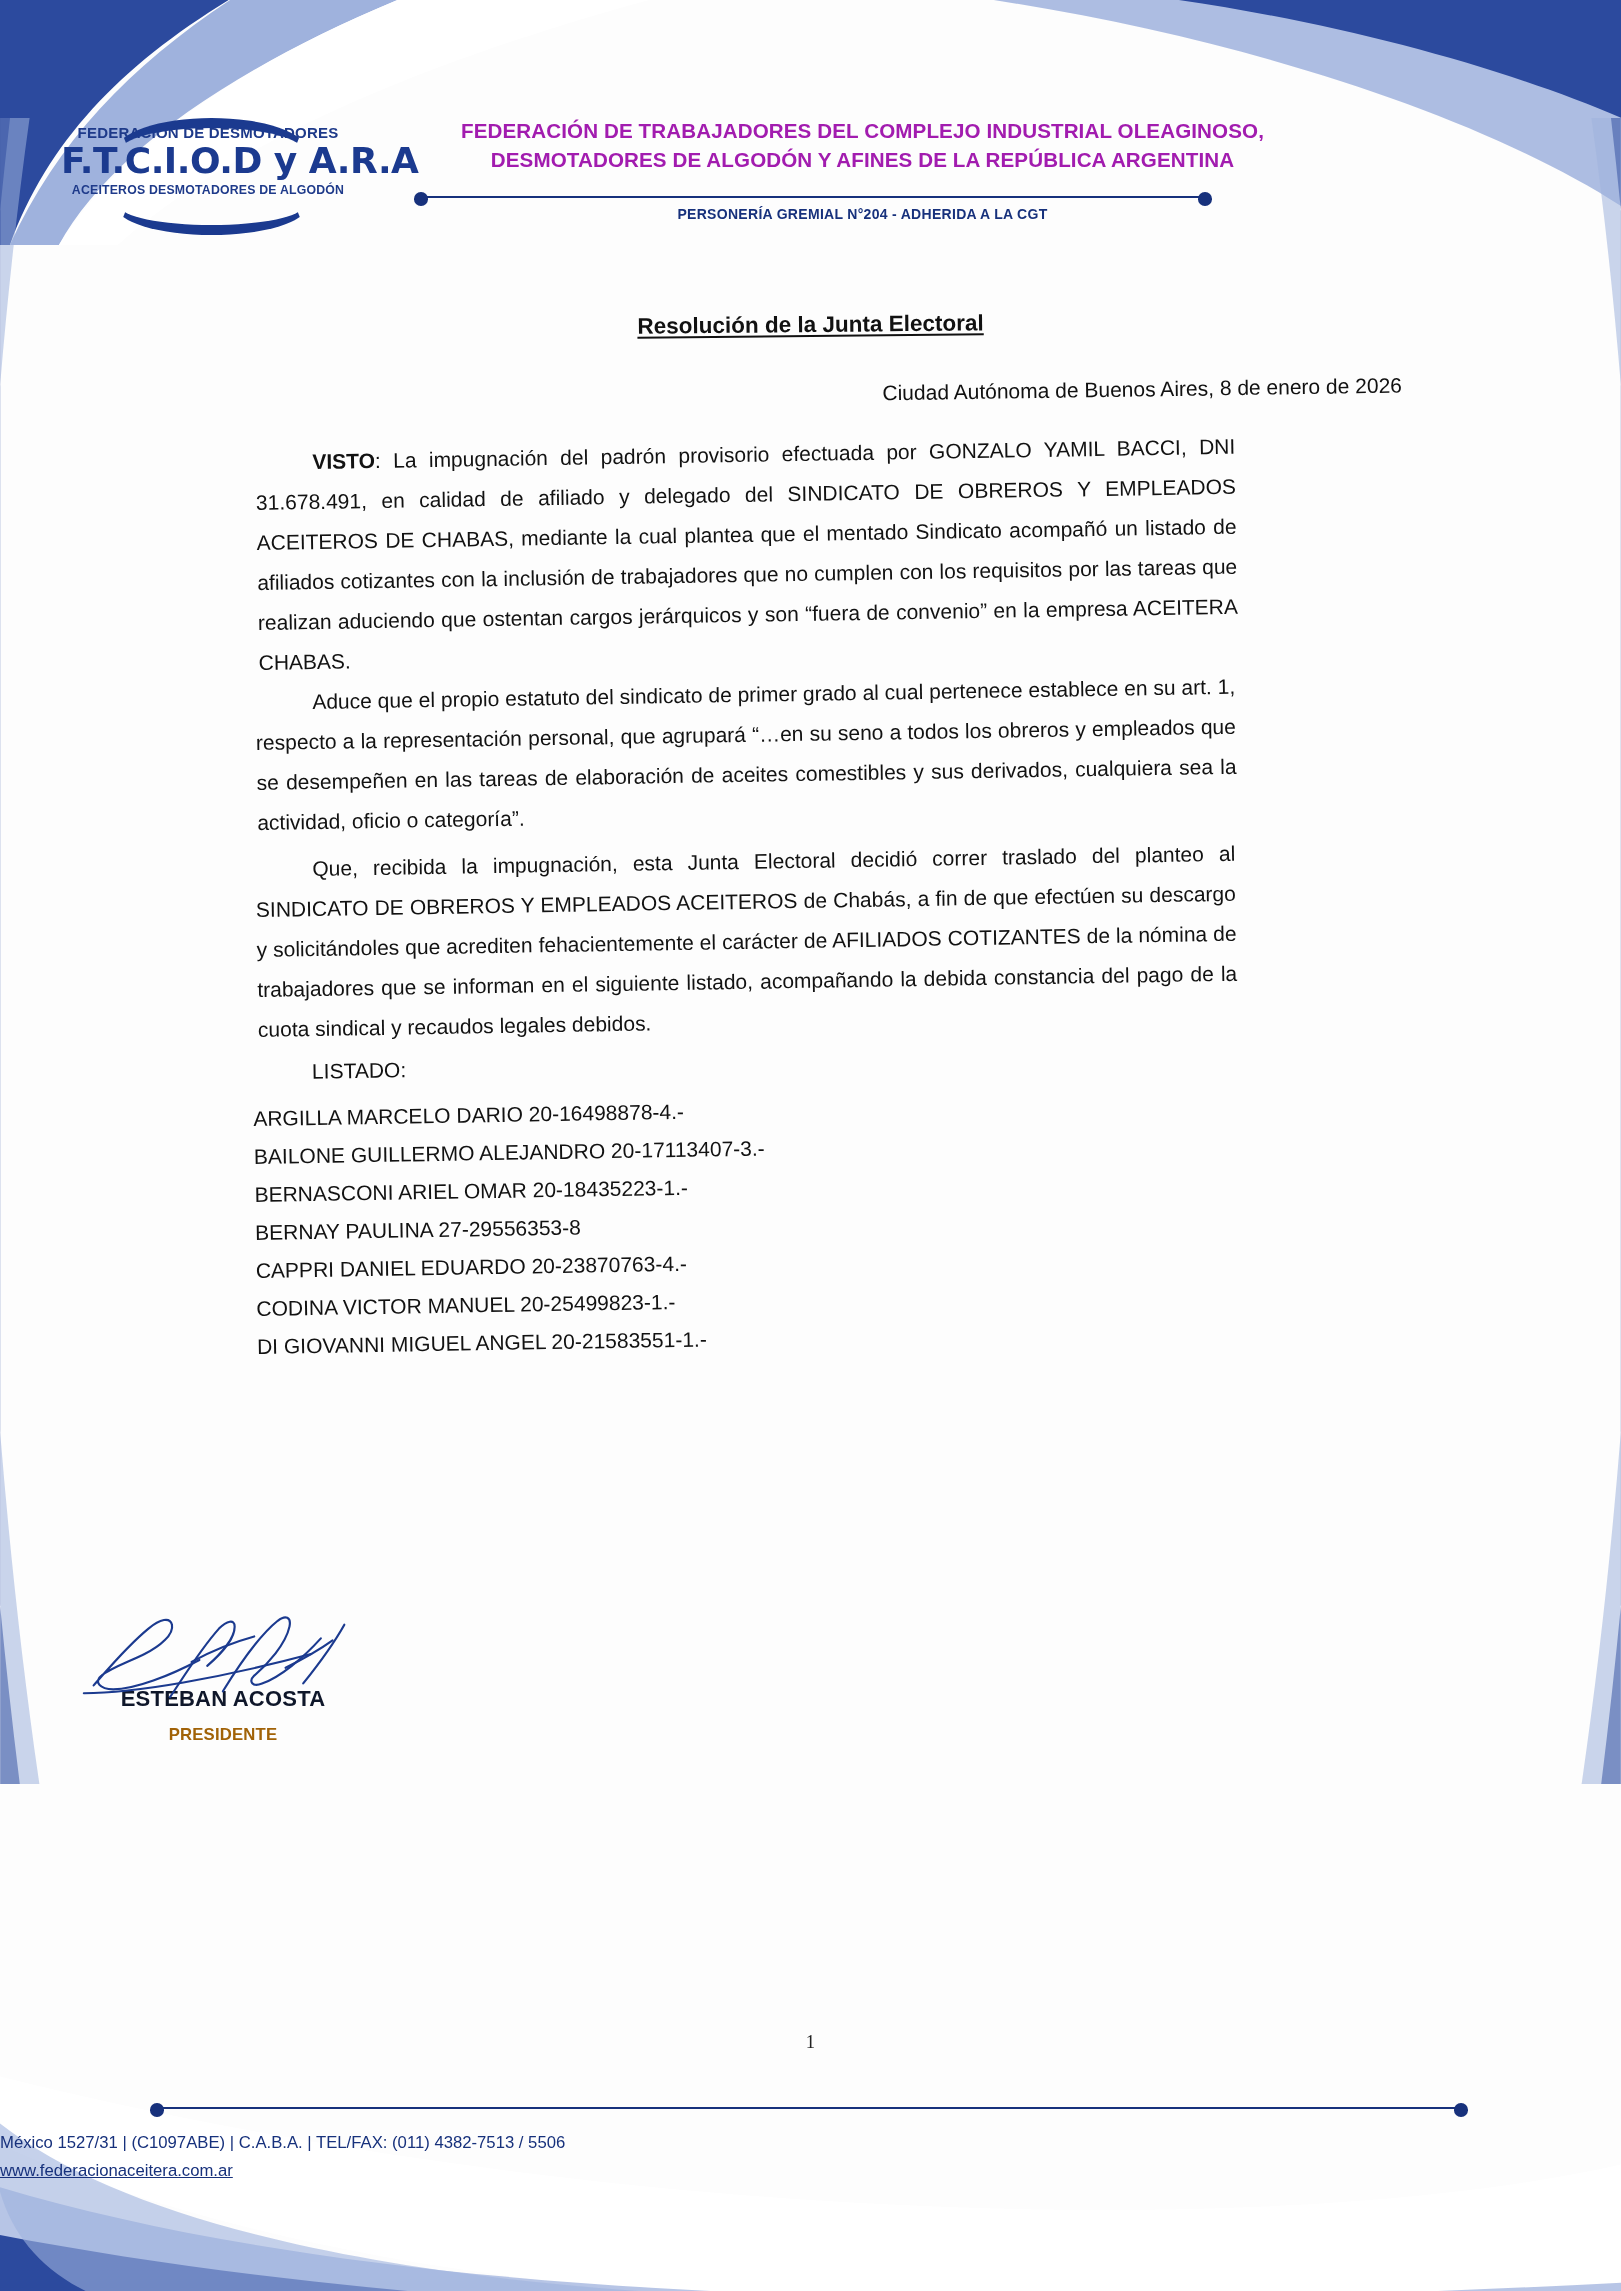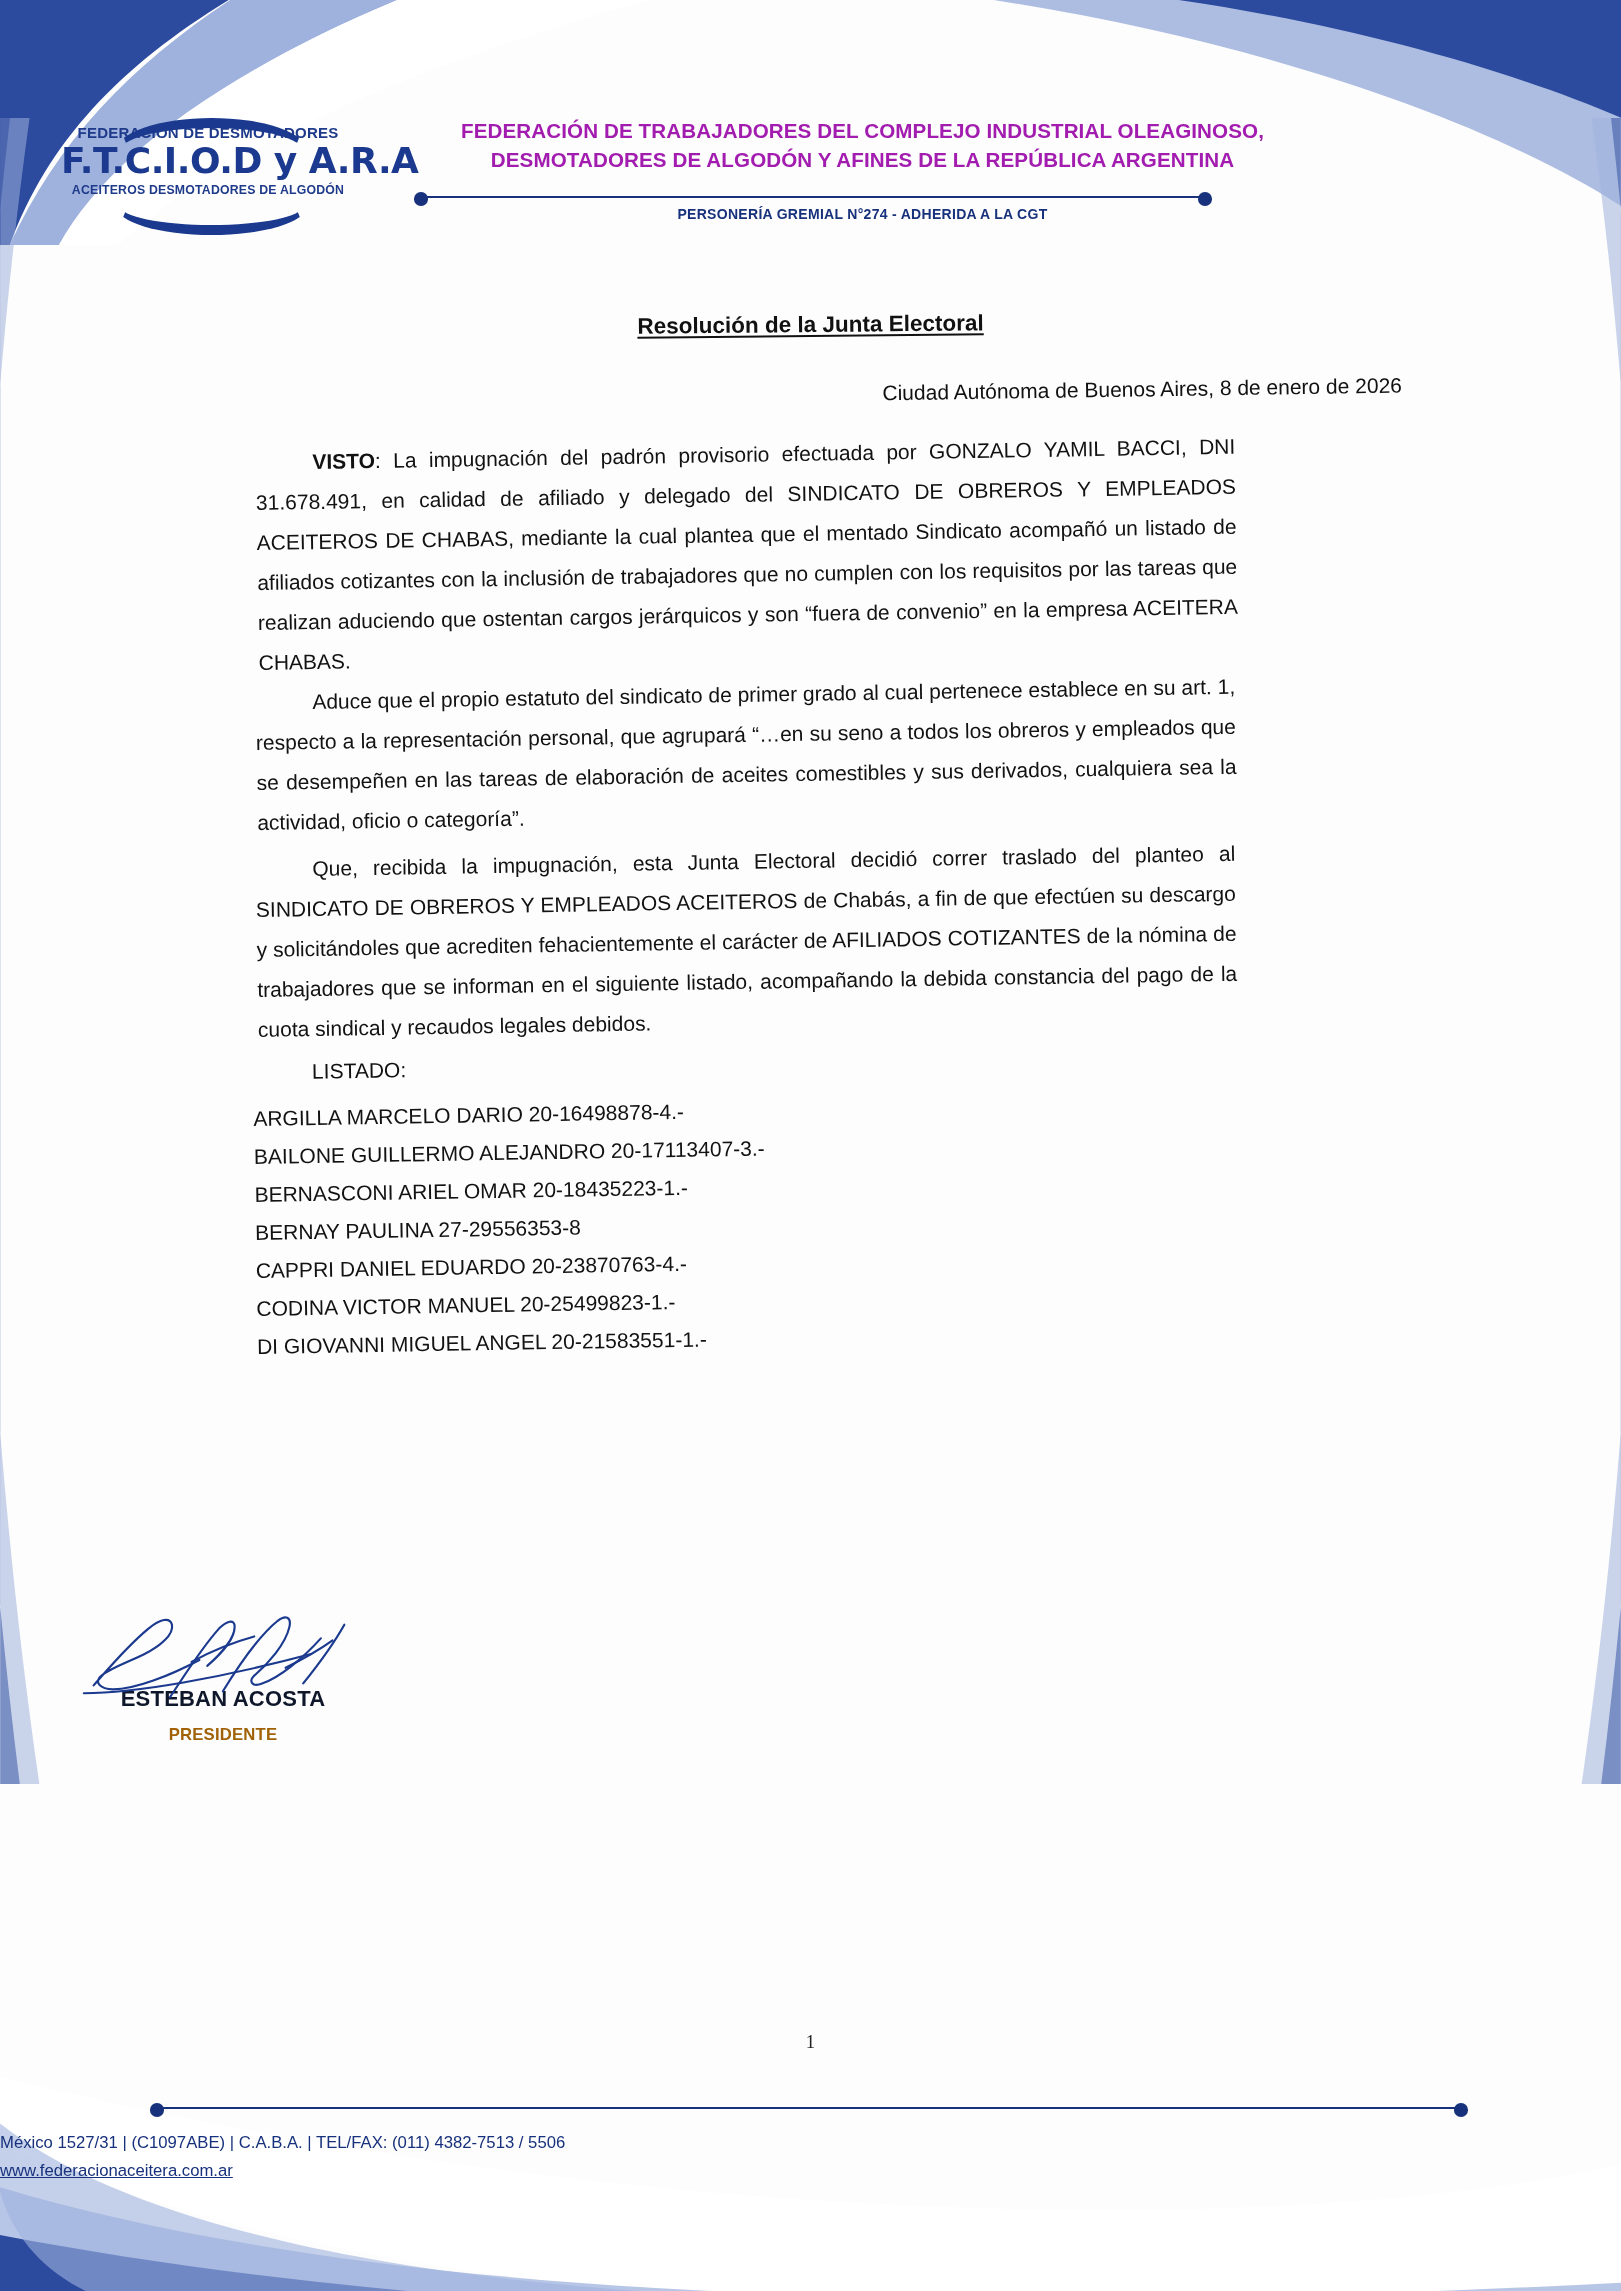--- a/index.html
+++ b/index.html
@@ -191,7 +191,7 @@
     <span class="rule-dot" style="right:-6.9px"></span>
   </div>
 
-  <div id="header-sub">PERSONERÍA GREMIAL N°274 - ADHERIDA A LA CGT</div>
+  <div id="header-sub">PERSONERÍA GREMIAL N°204 - ADHERIDA A LA CGT</div>
 </div>
 
 <div id="doc-body">

